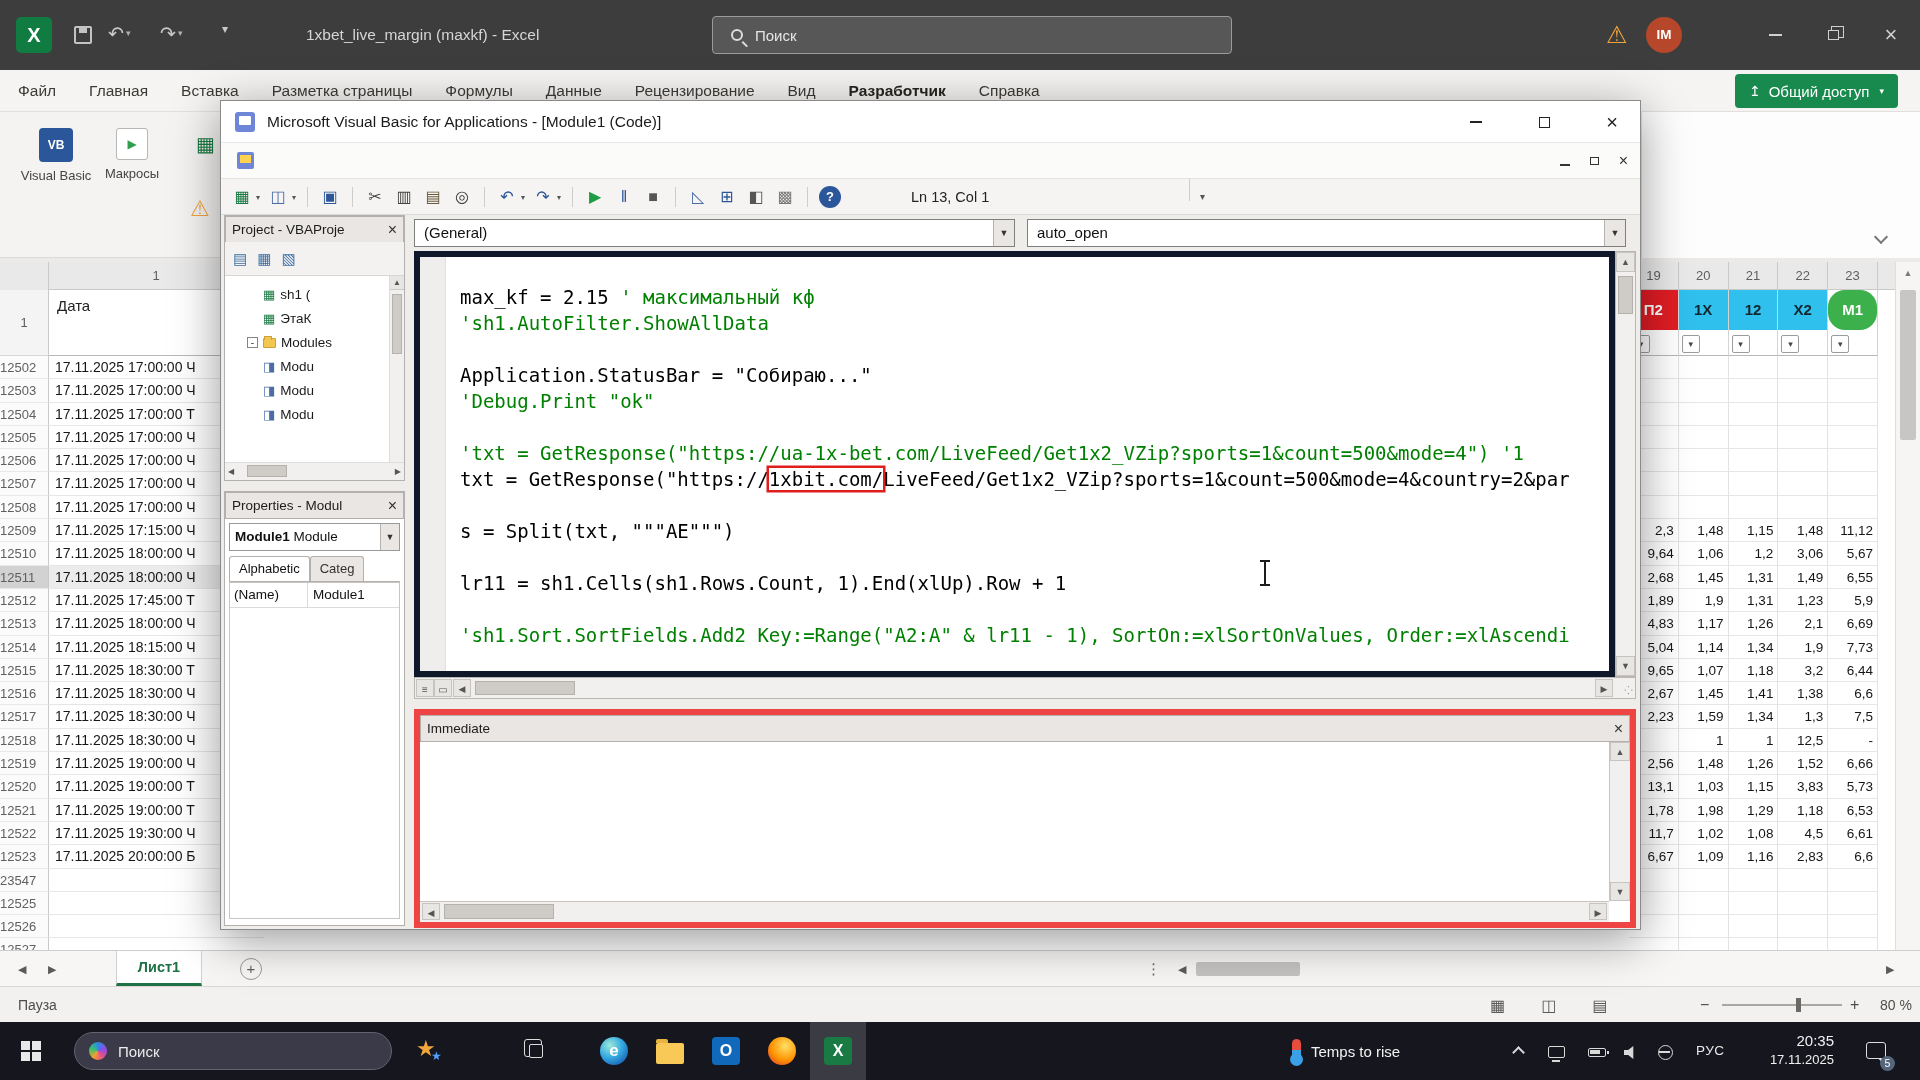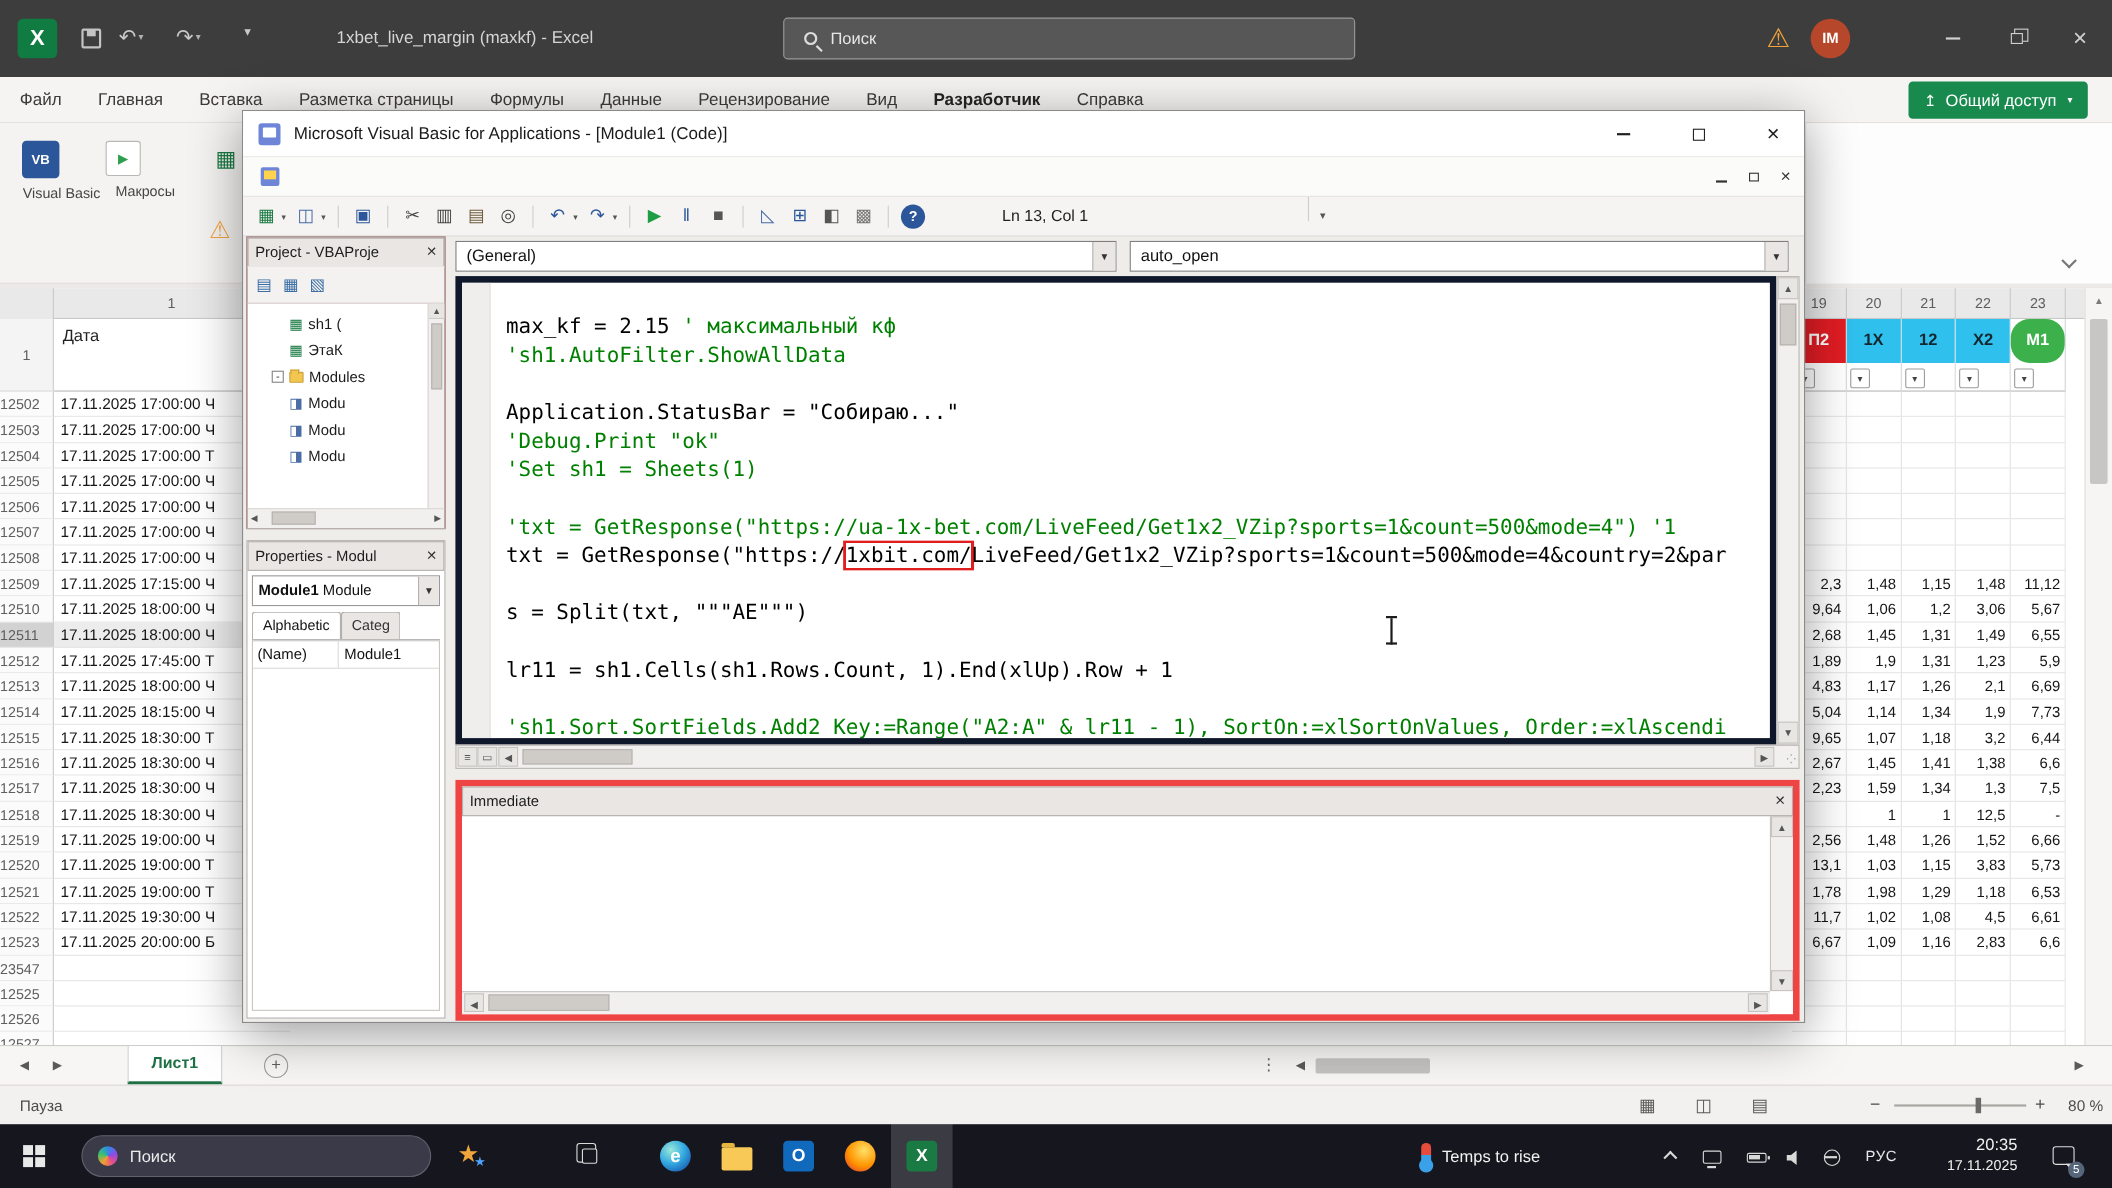--- a/index.html
+++ b/index.html
@@ -37,7 +37,7 @@
 
 
 #xl-ribbon{position:absolute;left:0;top:112px;width:1920px;height:146px;background:#f5f3f1;border-bottom:1px solid #dcd9d6;z-index:1}
-.rb-big{position:absolute;top:8px;width:72px;height:122px;display:flex;flex-direction:column;gap:6px;padding-top:8px}
+.rb-big{position:absolute;top:8px;width:72px;height:122px;display:flex;flex-direction:column;align-items:center;gap:6px;padding-top:8px}
 .rb-ico-vb{width:34px;height:34px;background:#2b579a;border-radius:4px;color:#fff;font-size:12px;font-weight:bold;text-align:center;line-height:34px}
 .rb-ico-macro{width:32px;height:32px;background:#fff;border:1px solid #b9b7b5;border-radius:3px;color:#2e9e4f;font-size:12px;text-align:center;line-height:30px}
 .rb-lbl{font-size:13px;color:#454545;text-align:center;line-height:1.25}

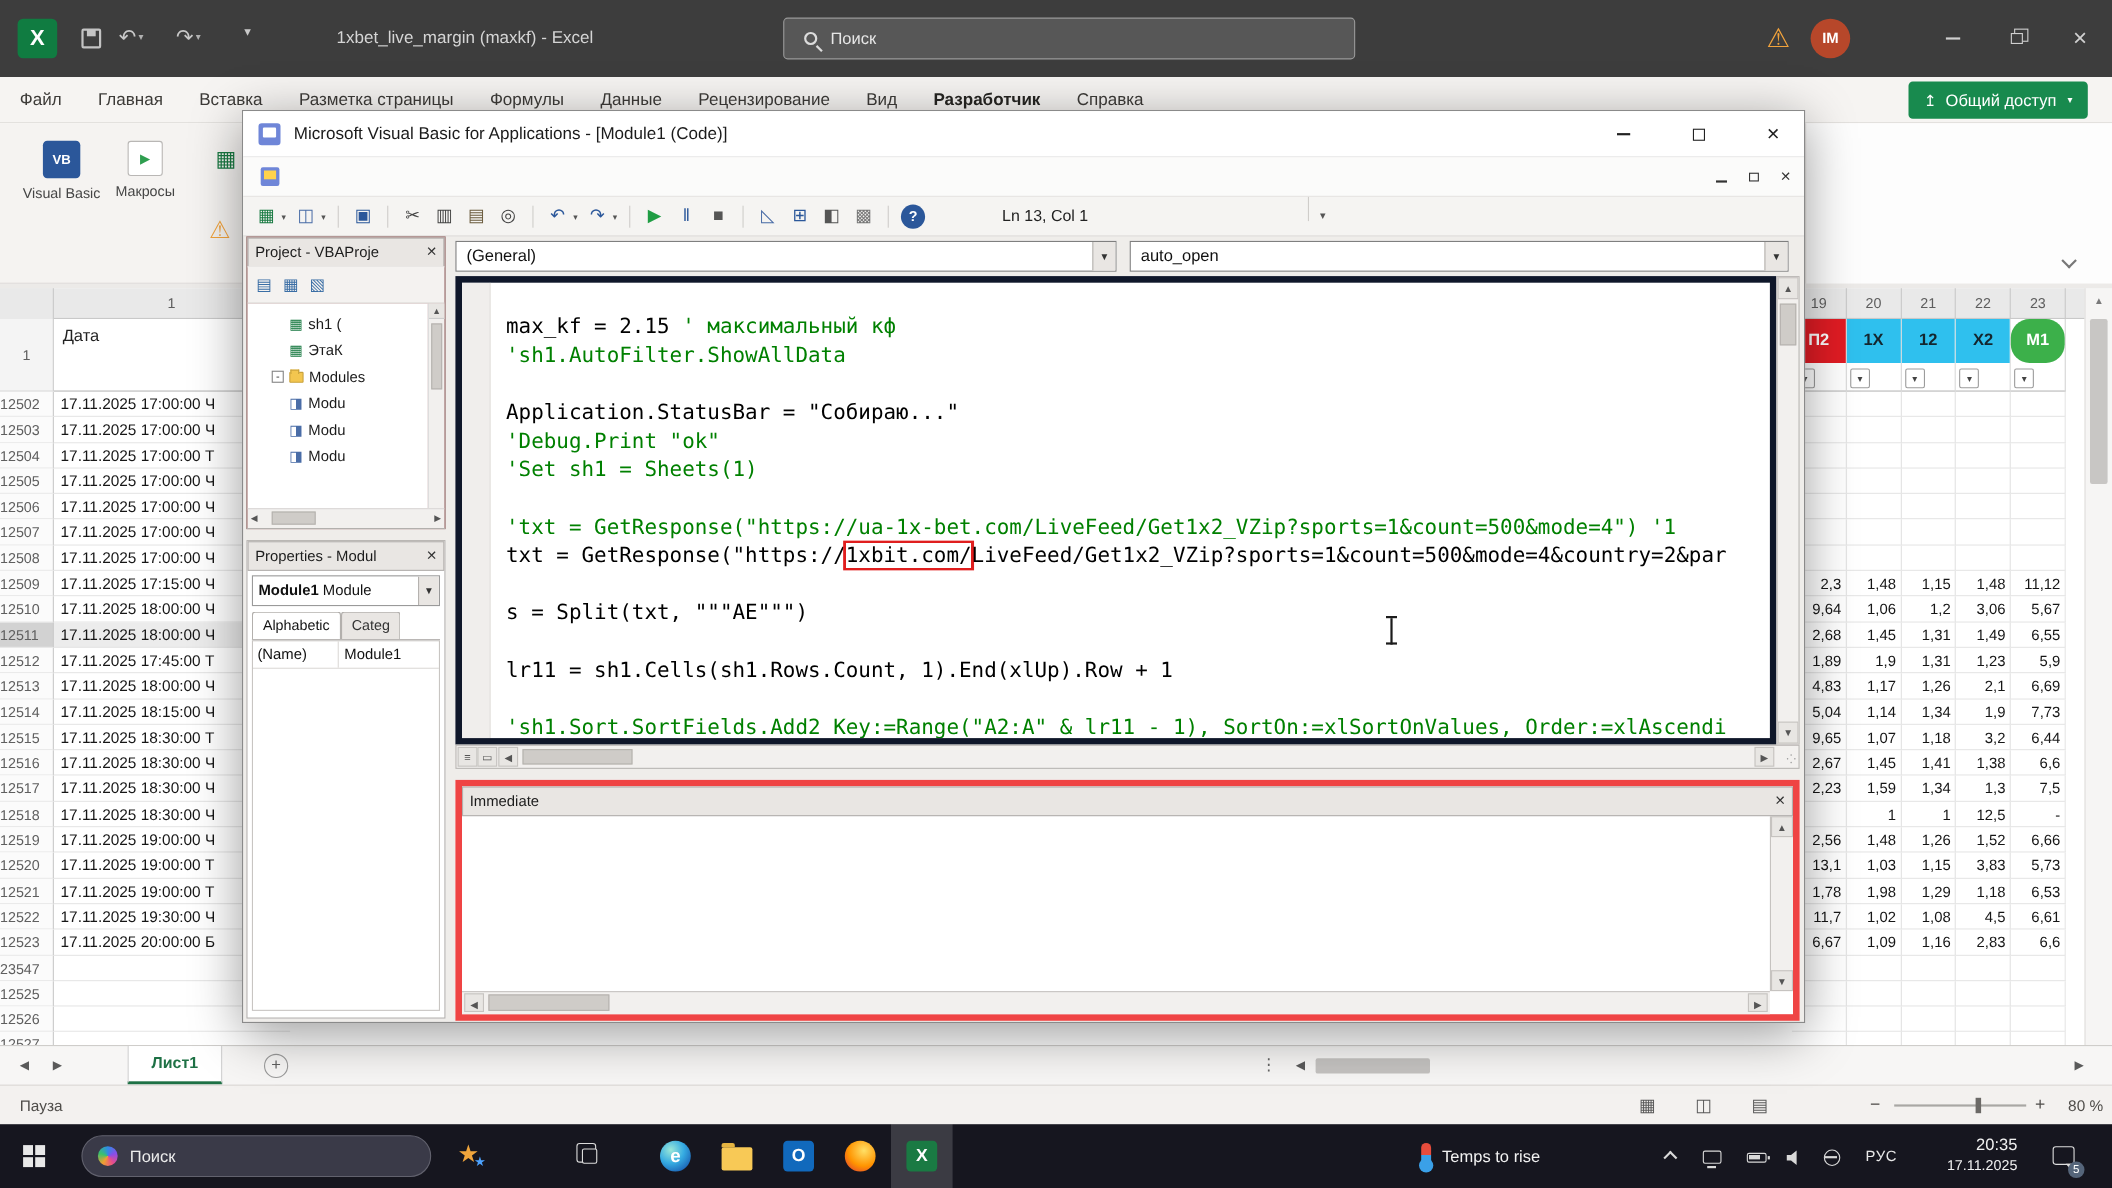--- a/index.html
+++ b/index.html
@@ -799,7 +799,6 @@
           <div class="cl"></div>
           <div class="cl"><span class="ck">Application.StatusBar = "Собираю..."</span></div>
           <div class="cl"><span class="cm">'Debug.Print "ok"</span></div>
-          <div class="cl"><span class="cm">'Set sh1 = Sheets(1)</span></div>
           <div class="cl"></div>
           <div class="cl"><span class="cm">'txt = GetResponse("https://ua-1x-bet.com/LiveFeed/Get1x2_VZip?sports=1&amp;count=500&amp;mode=4") '1</span></div>
           <div class="cl"><span class="ck">txt = GetResponse("https://</span><span class="ck redbox">1xbit.com/</span><span class="ck">LiveFeed/Get1x2_VZip?sports=1&amp;count=500&amp;mode=4&amp;country=2&amp;par</span></div>

